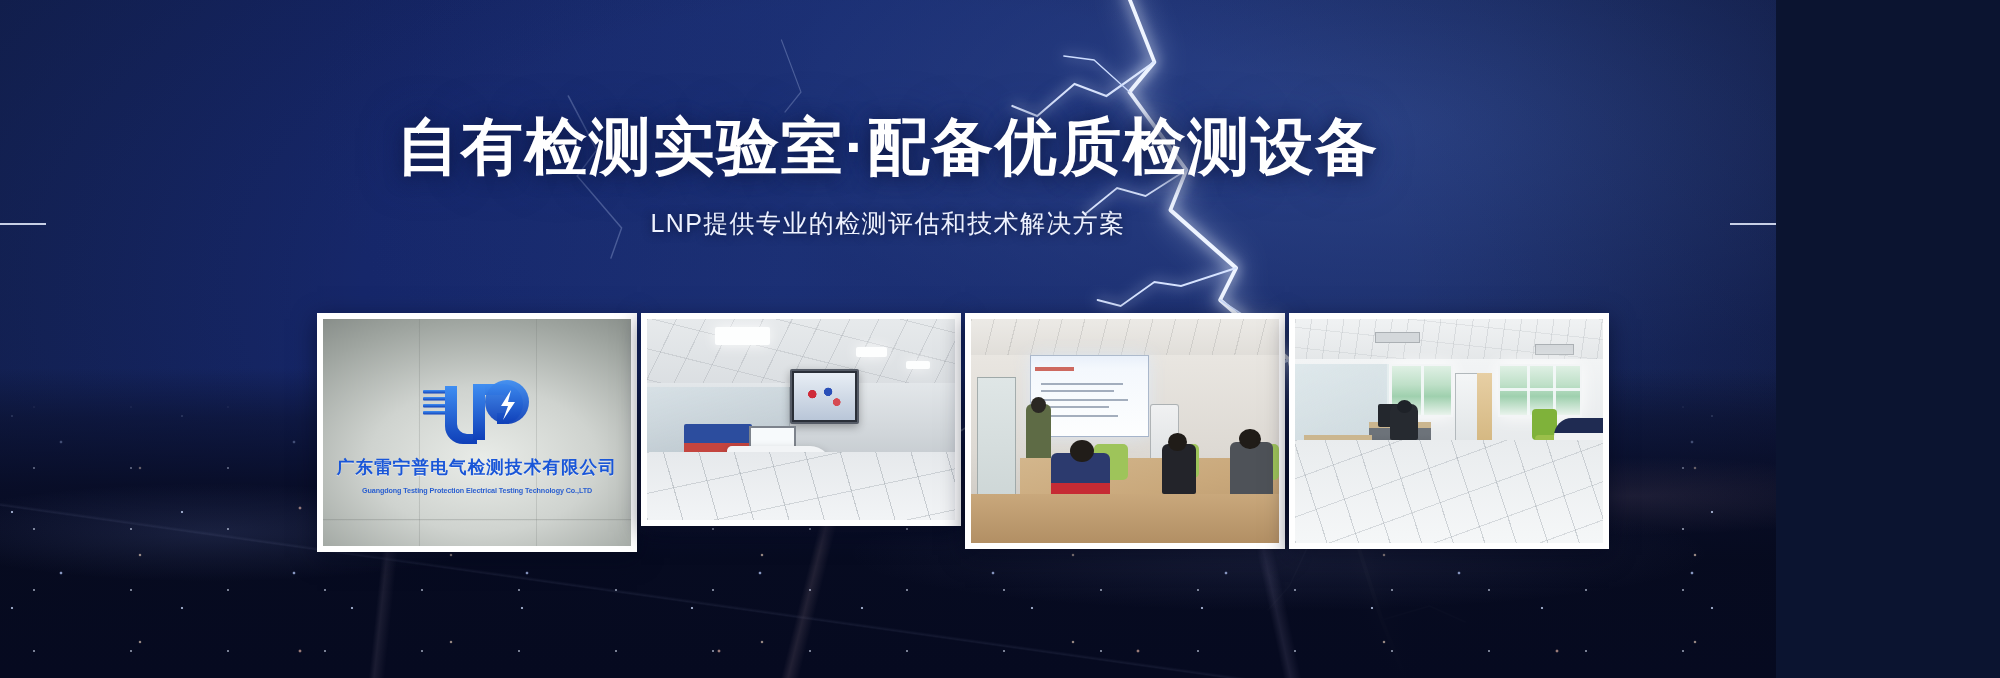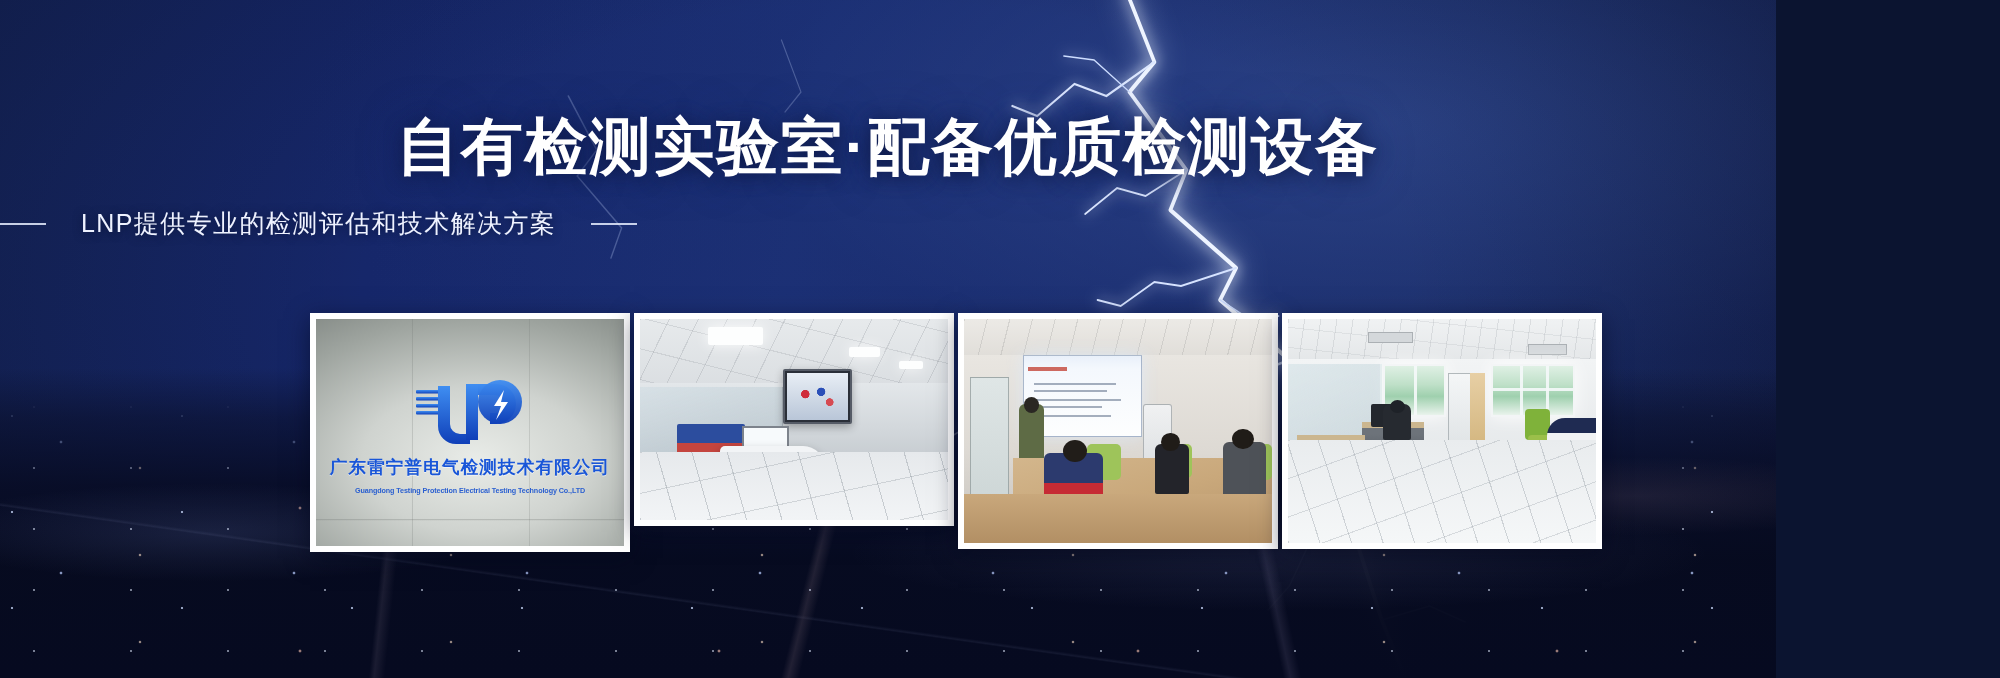--- a/index.html
+++ b/index.html
@@ -115,7 +115,7 @@
     margin-top: 26px;
     display: flex;
     align-items: center;
-    justify-content: flex-start;
+    justify-content: space-between;
     gap: 35px;
   }
   .rule {

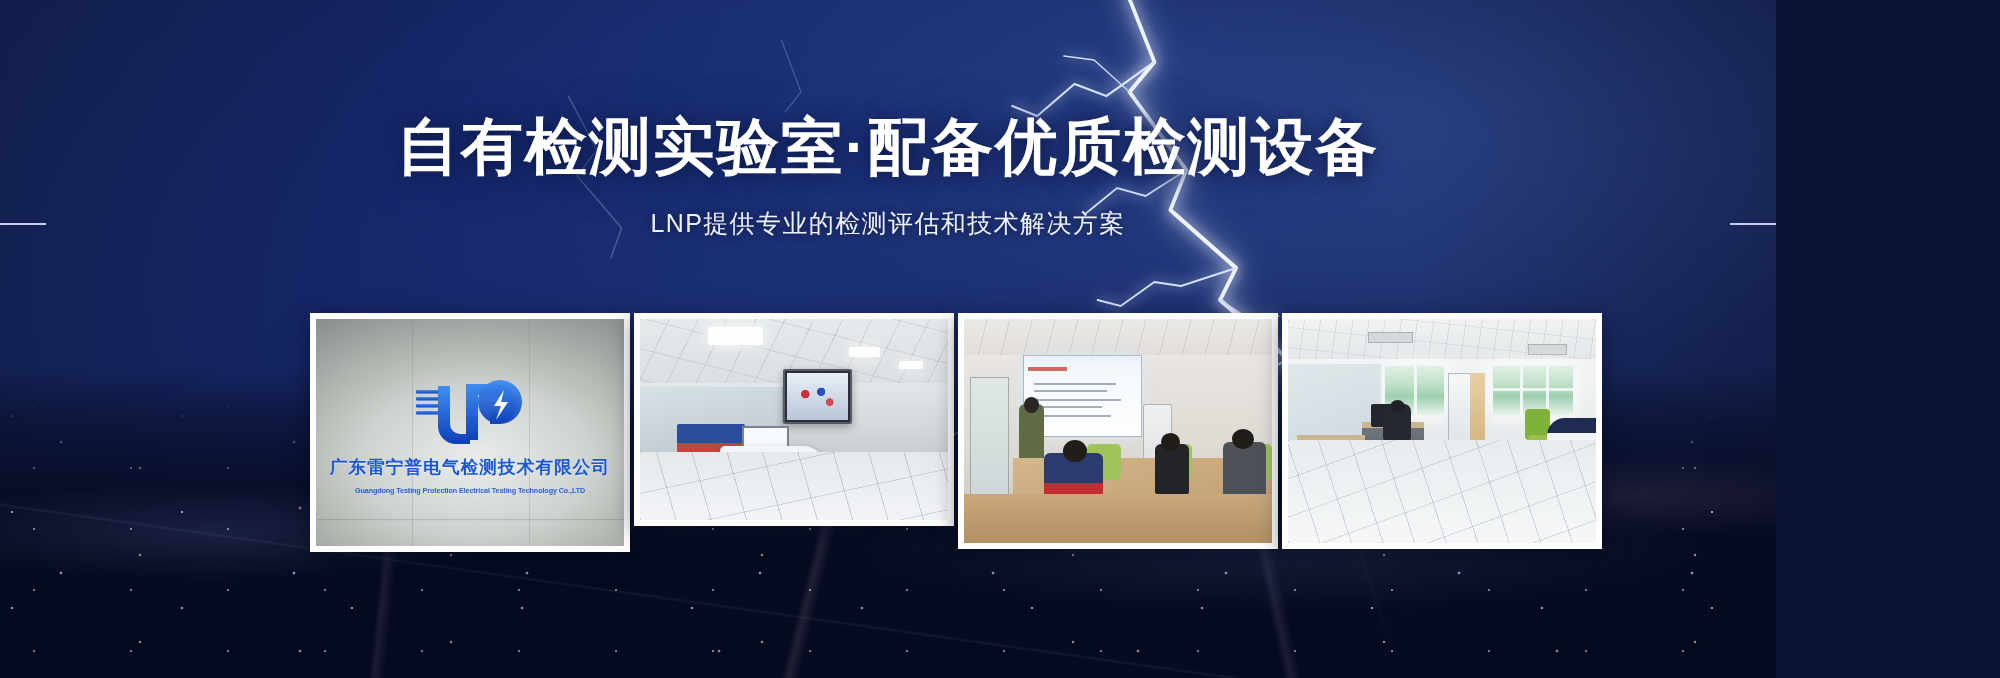--- a/index.html
+++ b/index.html
@@ -135,7 +135,7 @@
   
   .gallery {
     position: absolute;
-    left: 310px;
+    left: 317px;
     top: 313px;
     width: 1343px;
     height: 240px;

